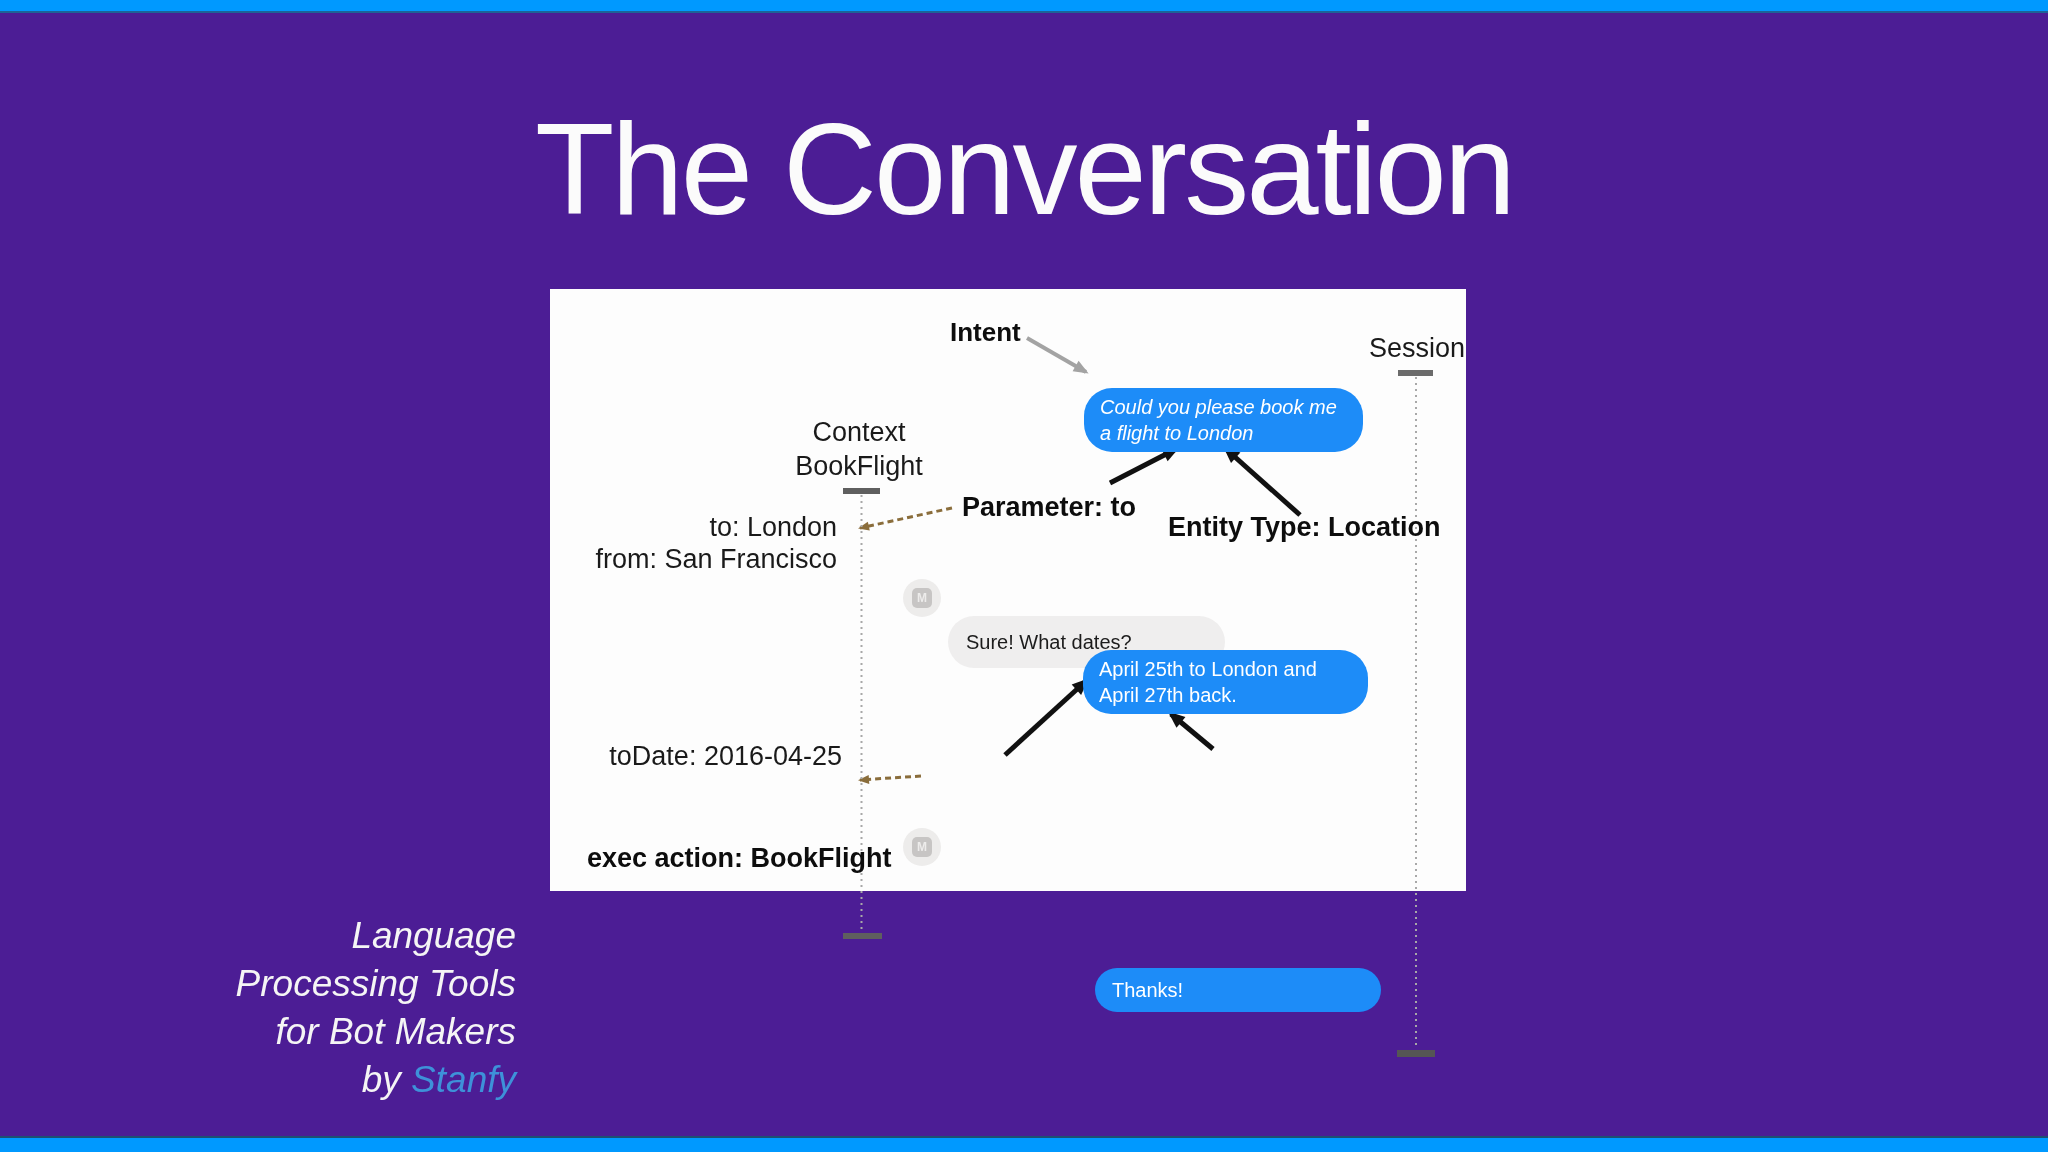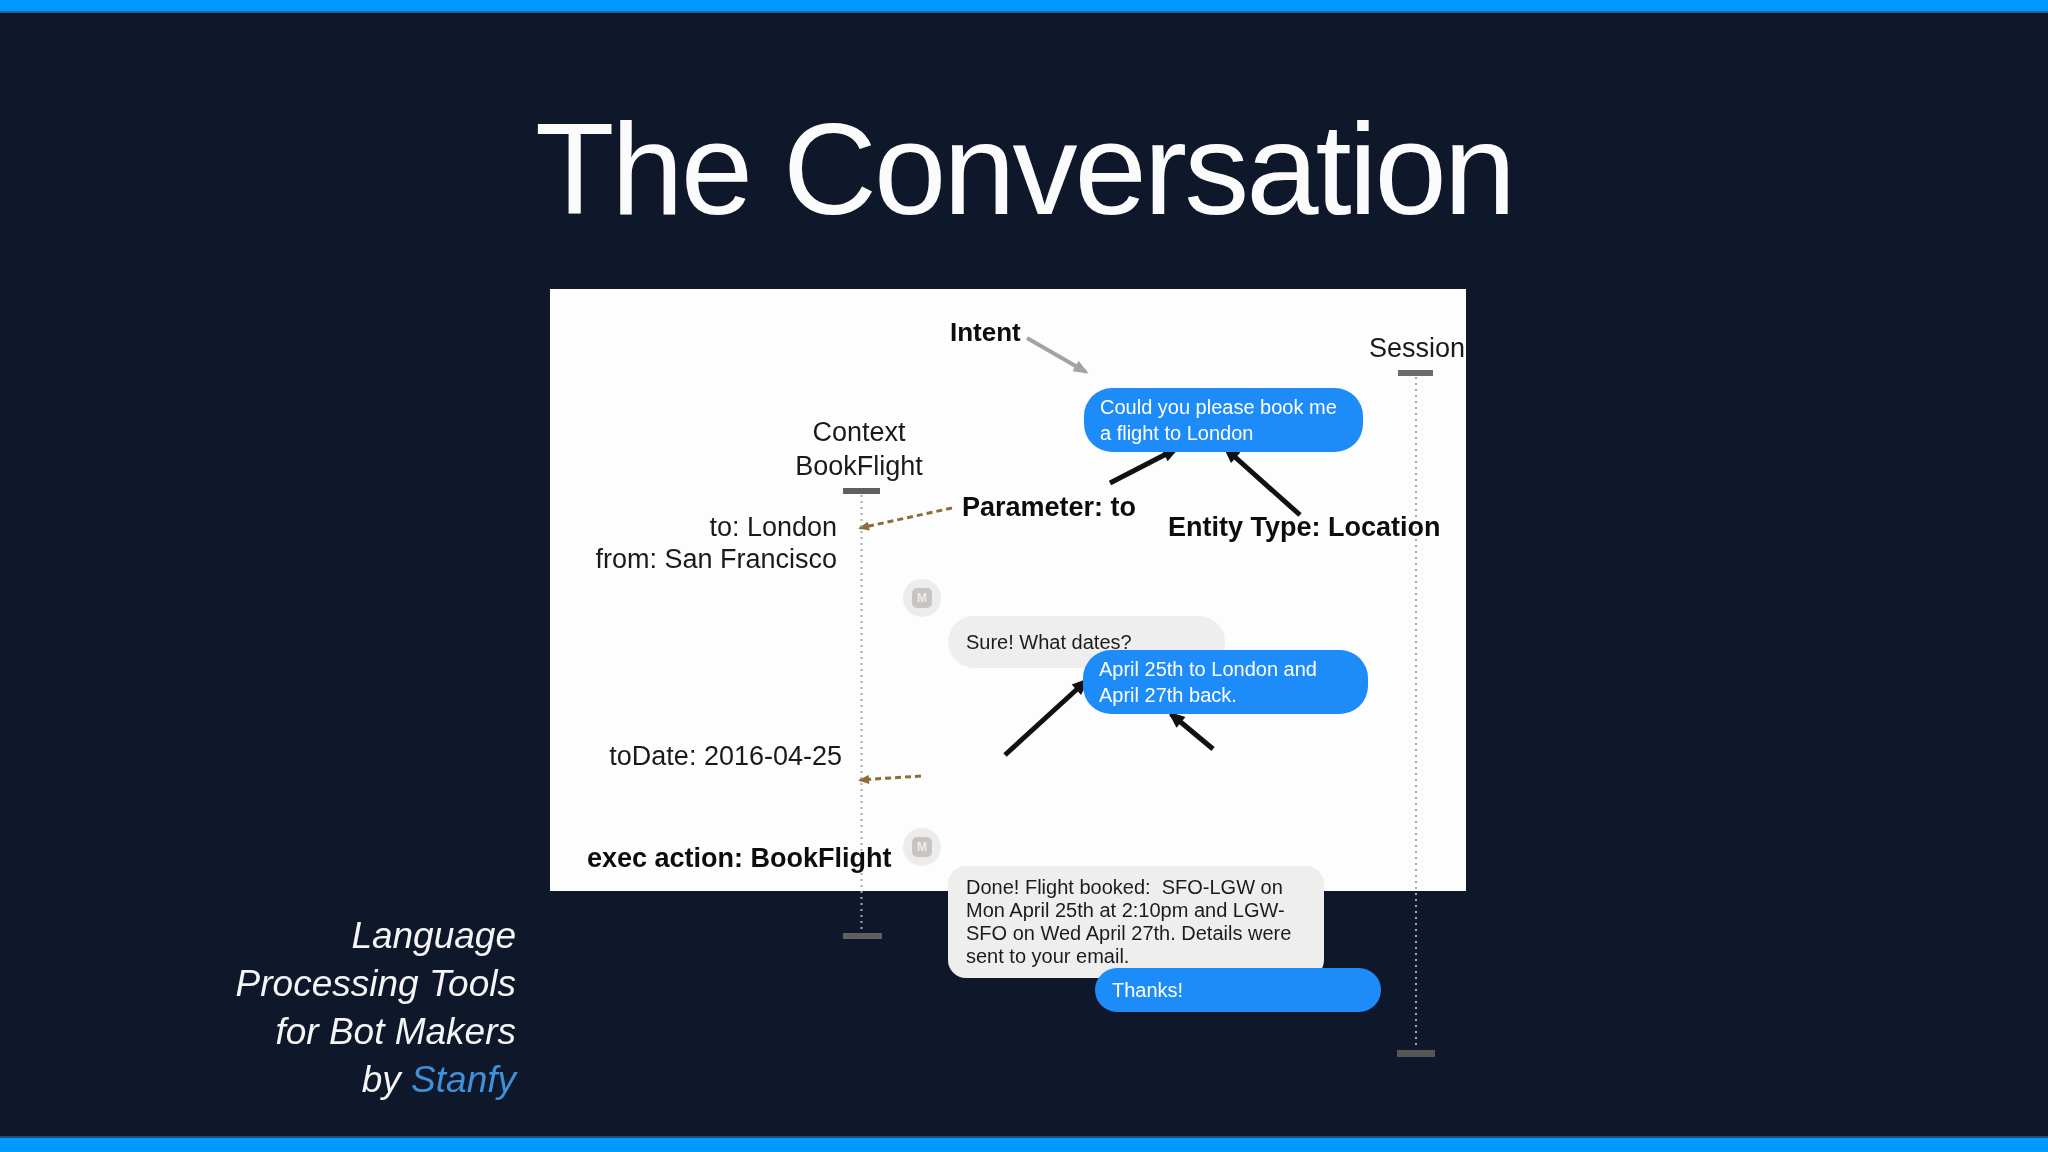--- a/index.html
+++ b/index.html
@@ -5,7 +5,7 @@
   html,body{margin:0;padding:0;background:#333231;}
   *{box-sizing:border-box;}
   .canvas{
-    position:relative;width:2048px;height:1152px;background:#0f172a;
+    position:relative;width:2048px;height:1152px;background:#4c1d95;
     overflow:hidden;font-family:"Liberation Sans","DejaVu Sans",sans-serif;
   }
   .strip-top{position:absolute;left:0;top:0;width:100%;height:13px;background:#0099ff;border-bottom:2px solid #1d6397;}

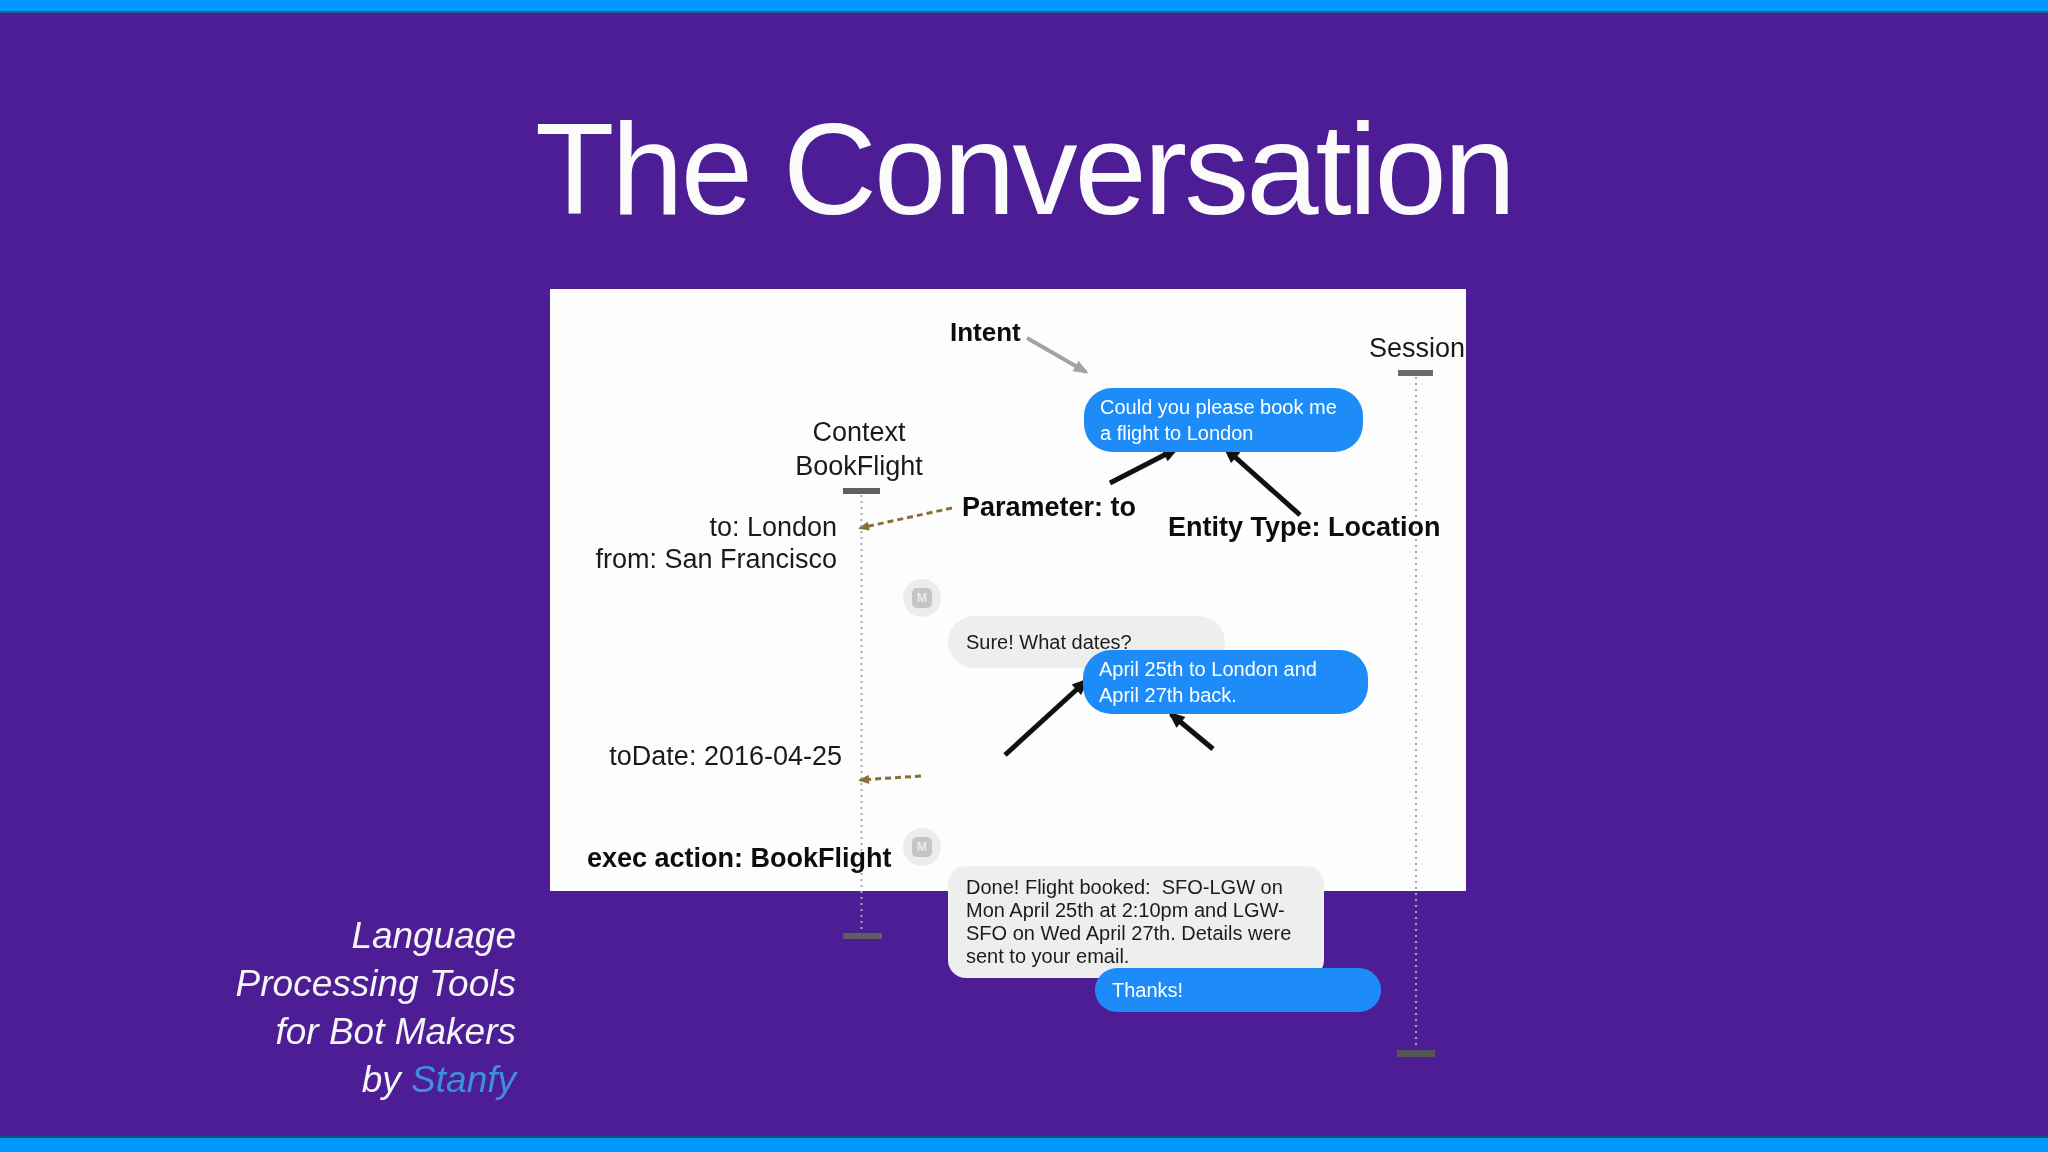--- a/index.html
+++ b/index.html
@@ -118,7 +118,7 @@
     <div class="abs ann-bold" style="left:37px;top:554px;width:250px;text-align:right;">exec action: BookFlight</div>
 
 
-    <div class="bubble bubble-blue" style="left:534px;top:99px;width:279px;padding:6px 16px;line-height:26px;">Could you please book me a flight to London</div>
+    <div class="bubble bubble-blue" style="left:534px;top:99px;width:279px;padding:6px 16px;line-height:26px;font-style:italic;">Could you please book me a flight to London</div>
 
     <div class="avatar" style="left:353px;top:290px;">
       <span class="glyph">M</span>

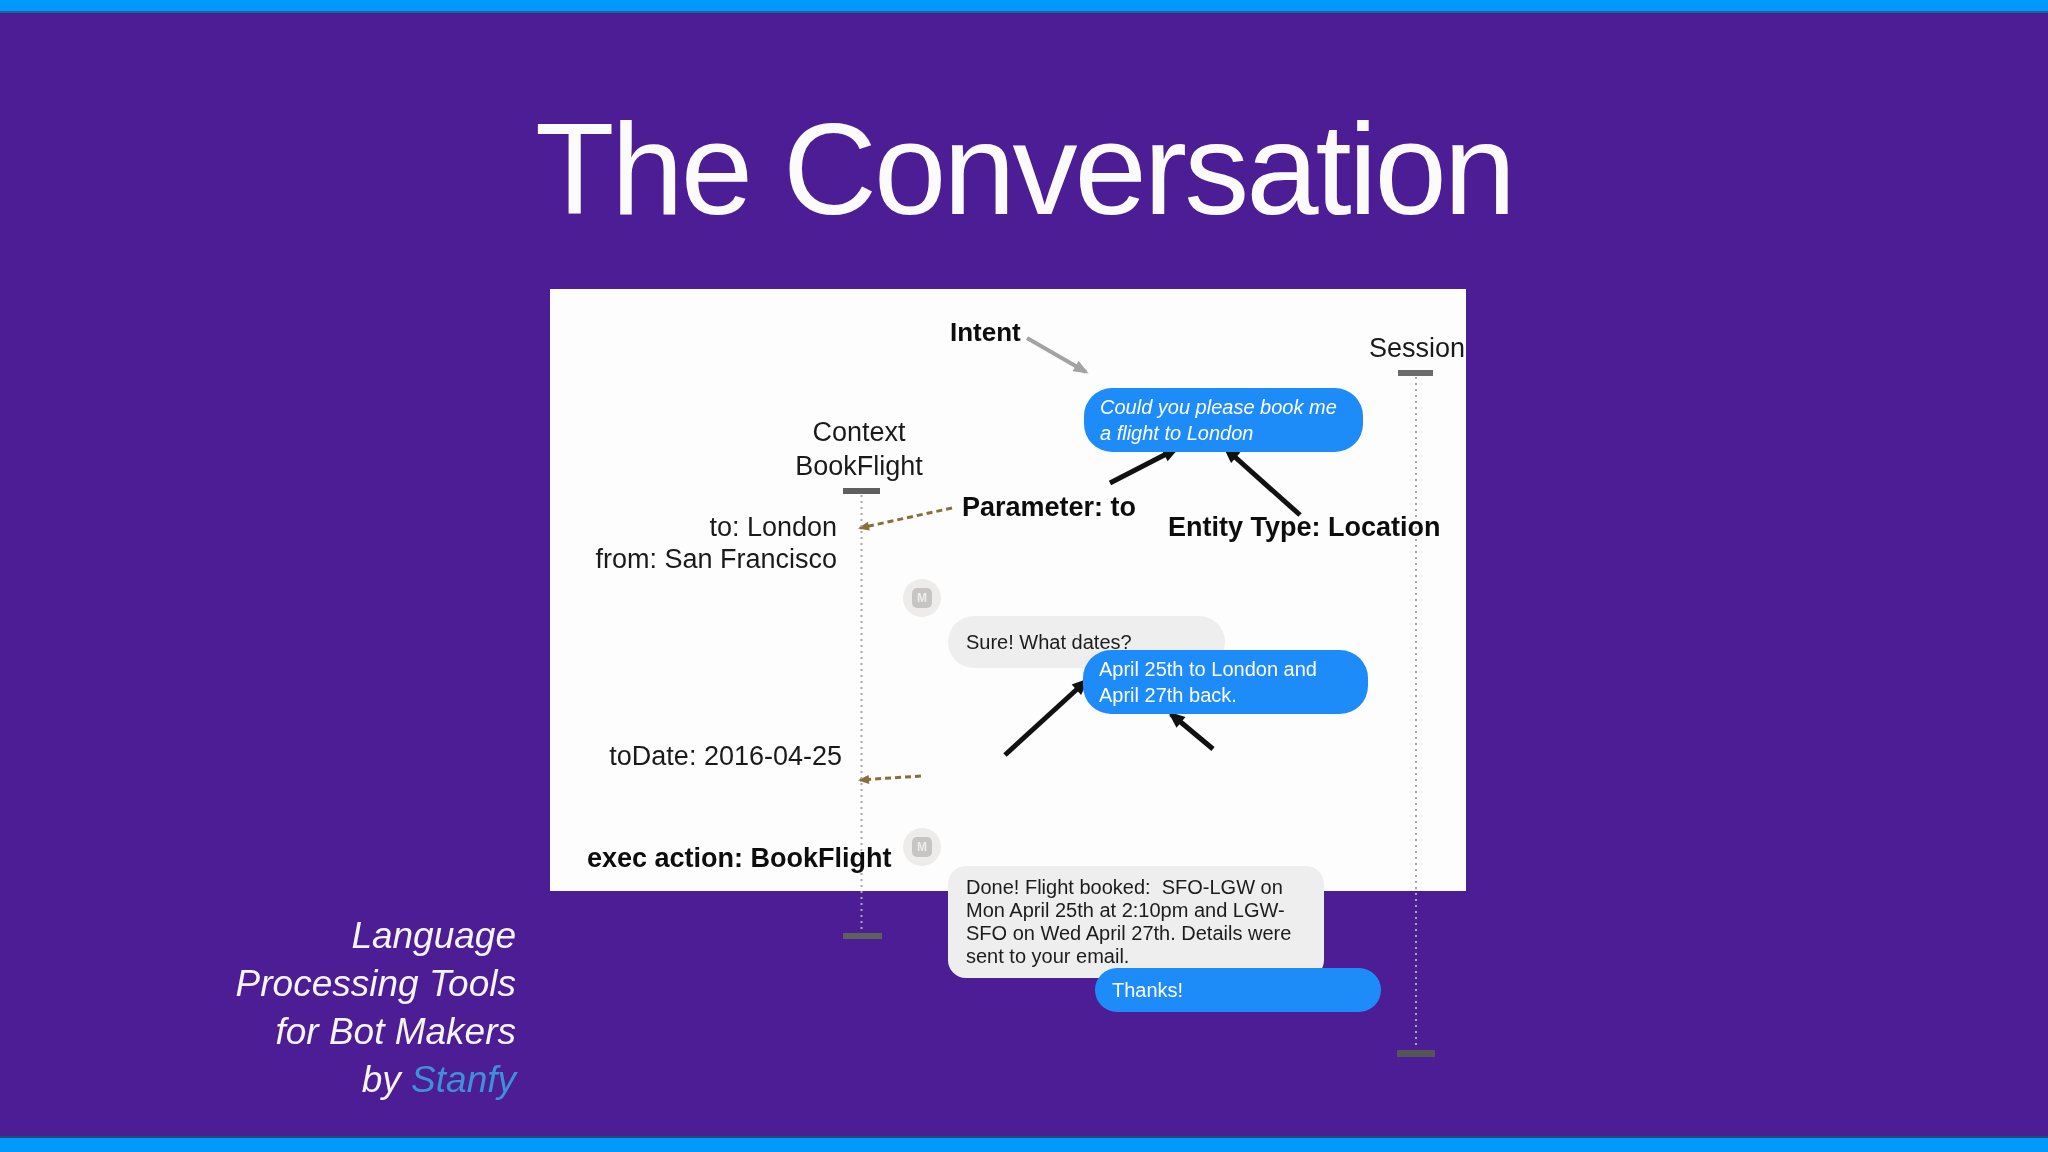--- a/index.html
+++ b/index.html
@@ -130,7 +130,6 @@
     <div class="avatar" style="left:353px;top:539px;">
       <span class="glyph">M</span>
     </div>
-    <div class="bubble bubble-gray" style="left:398px;top:533px;width:376px;padding:10px 18px;line-height:23px;border-radius:18px;">Done! Flight booked:  SFO-LGW on Mon April 25th at 2:10pm and LGW-SFO on Wed April 27th. Details were sent to your email.</div>
 
     <div class="bubble bubble-blue" style="left:545px;top:679px;width:286px;padding:9px 17px;line-height:26px;border-radius:22px;">Thanks!</div>
 

